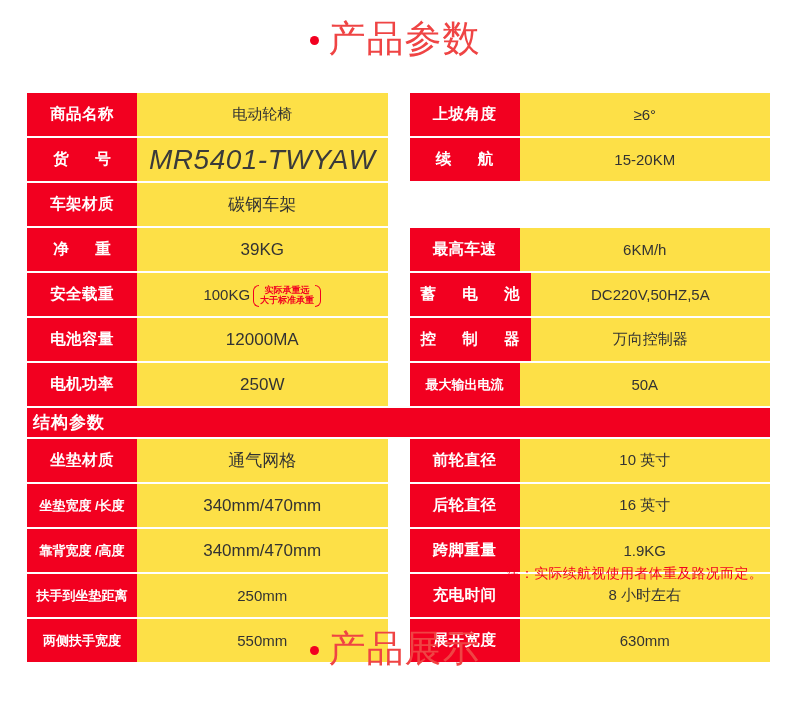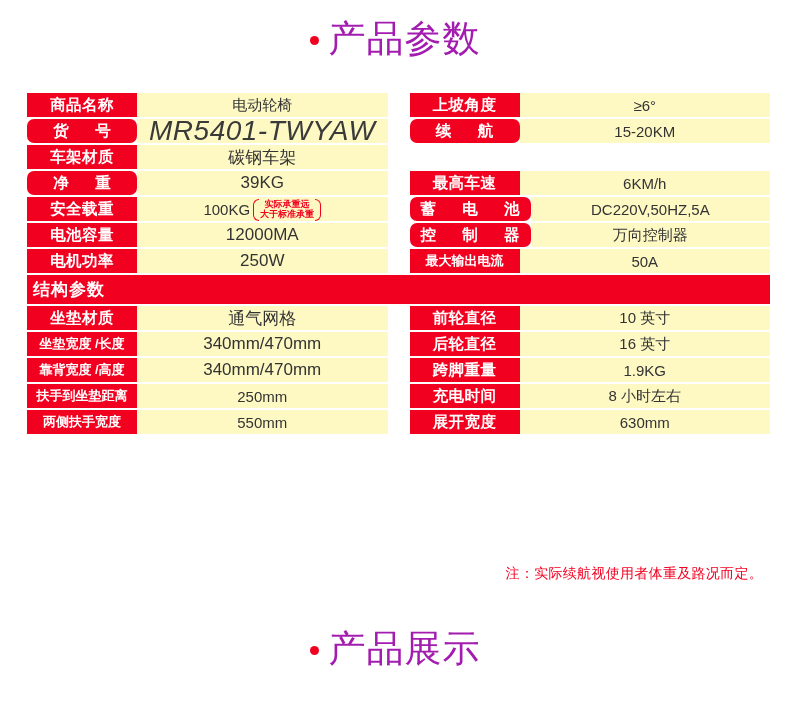--- a/index.html
+++ b/index.html
@@ -18,7 +18,7 @@
     align-items: center;
     justify-content: center;
     gap: 10px;
-    color: #a21caf;
+    color: #ef4444;
     font-size: 37px;
     font-weight: 400;
     letter-spacing: 1px;

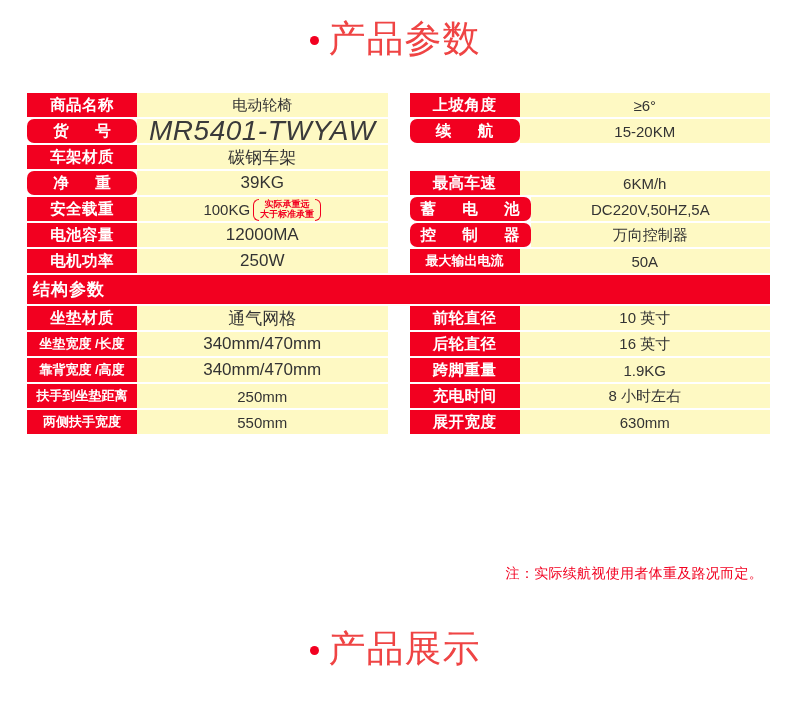--- a/index.html
+++ b/index.html
@@ -45,7 +45,7 @@
   .spec-row {
     display: flex;
     width: 100%;
-    height: 24px;
+    height: 43px;
     margin-bottom: 2px;
   }
   .half {

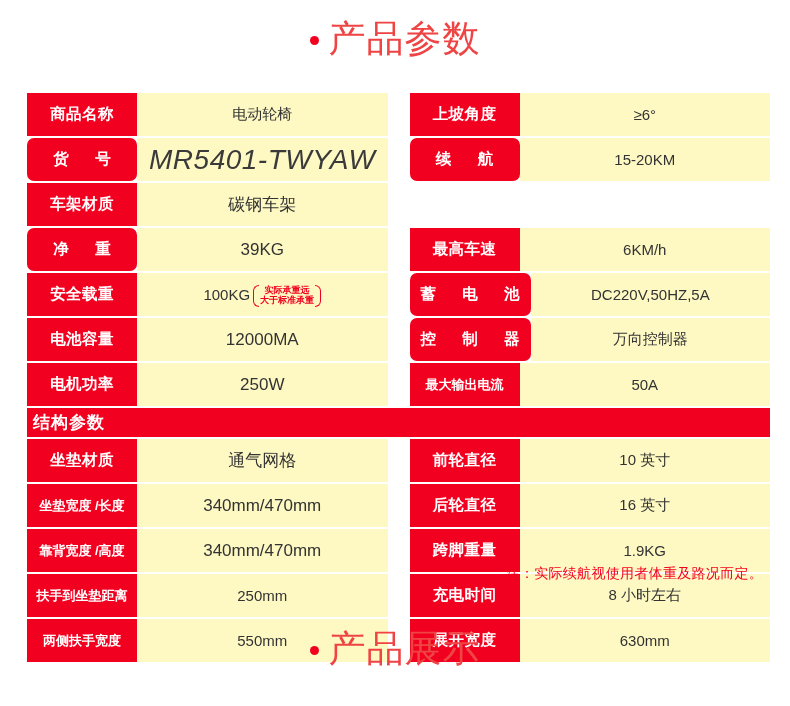--- a/index.html
+++ b/index.html
@@ -73,7 +73,7 @@
 
   .cell-value {
     flex: 1 1 auto;
-    background: #fef9c3;
+    background: #fde047;
     color: #333333;
     font-size: 15px;
     display: flex;

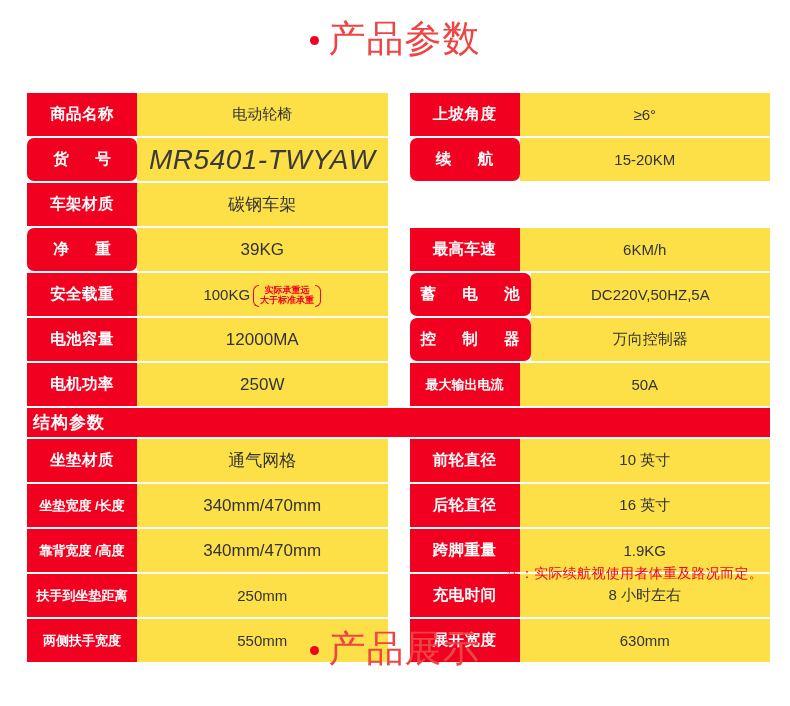--- a/index.html
+++ b/index.html
@@ -68,7 +68,7 @@
     letter-spacing: 0.4px;
     white-space: nowrap;
   }
-  .cell-label.spaced { letter-spacing: 11px; text-indent: 11px; border-radius: 7px; }
+  .cell-label.spaced { letter-spacing: 11px; text-indent: 11px; }
   .cell-label.tight  { font-size: 13px; letter-spacing: 0px; }
 
   .cell-value {

